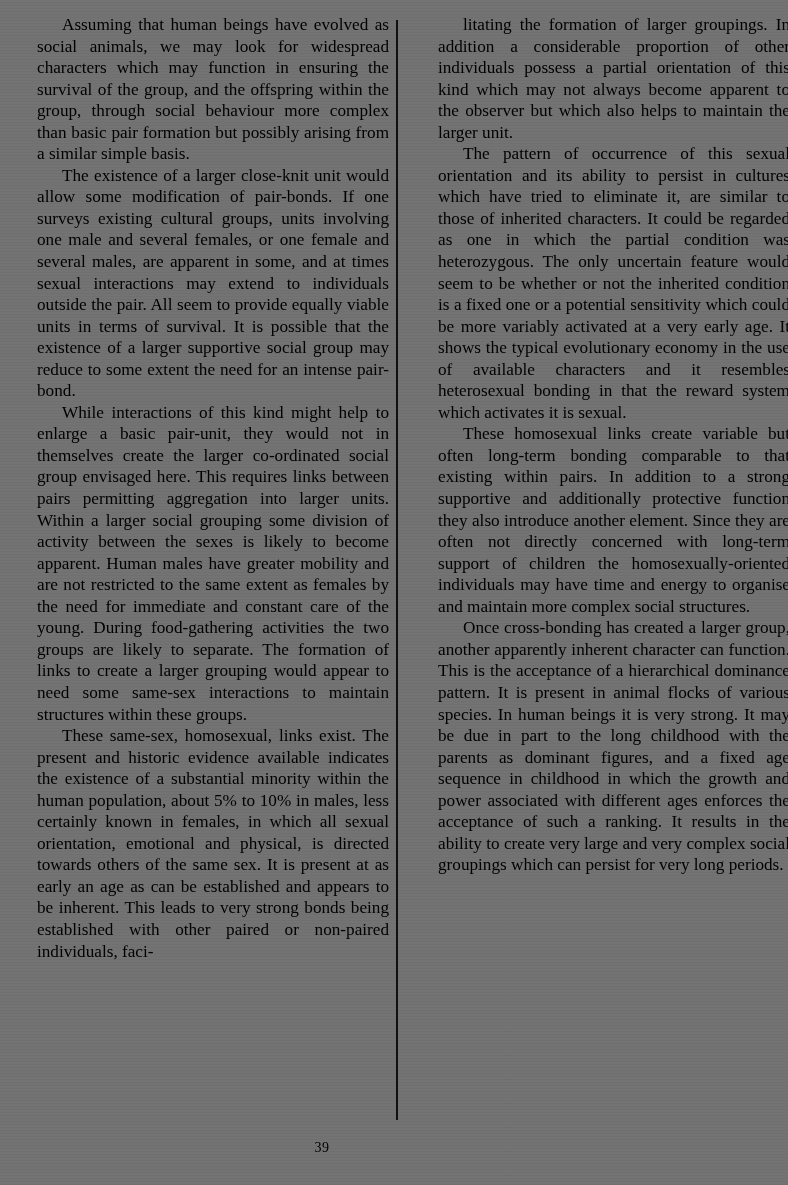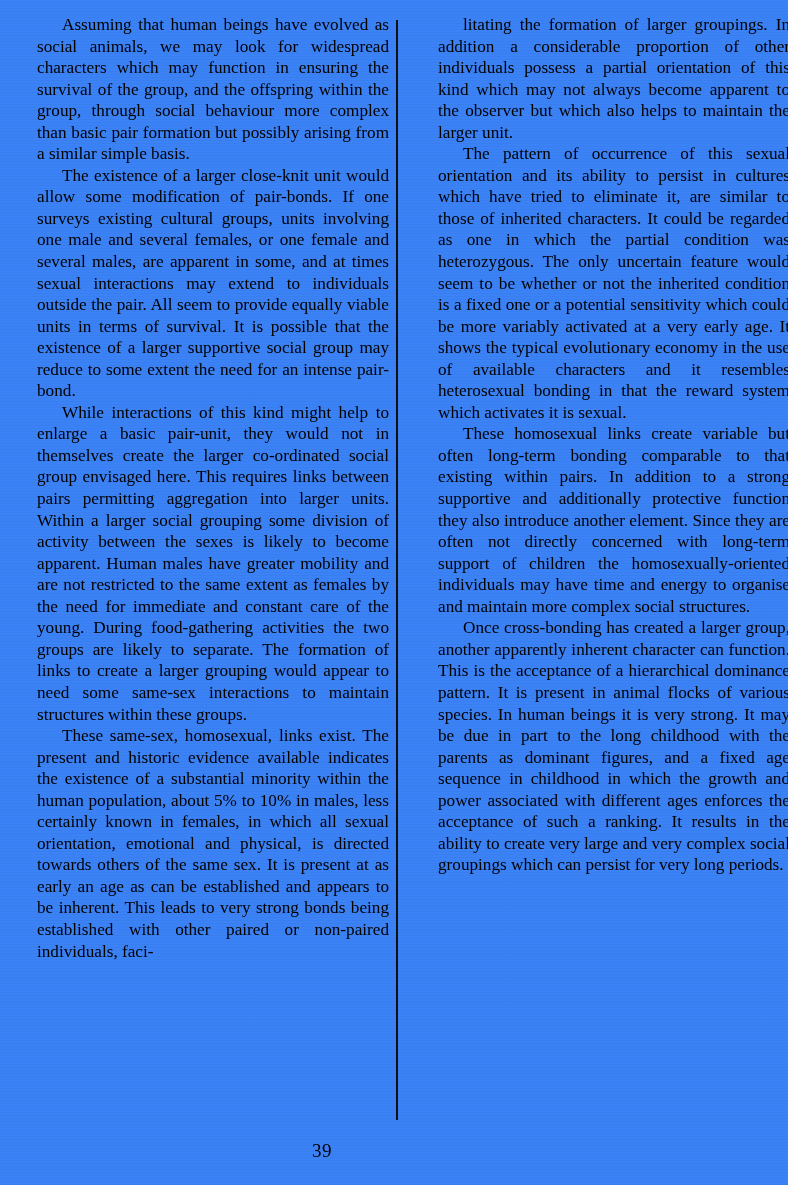--- a/index.html
+++ b/index.html
@@ -19,7 +19,7 @@
   .page {
     position: absolute;
     inset: 0;
-    background: #3b82f6;
+    background: #737373;
   }
 
   .columns {

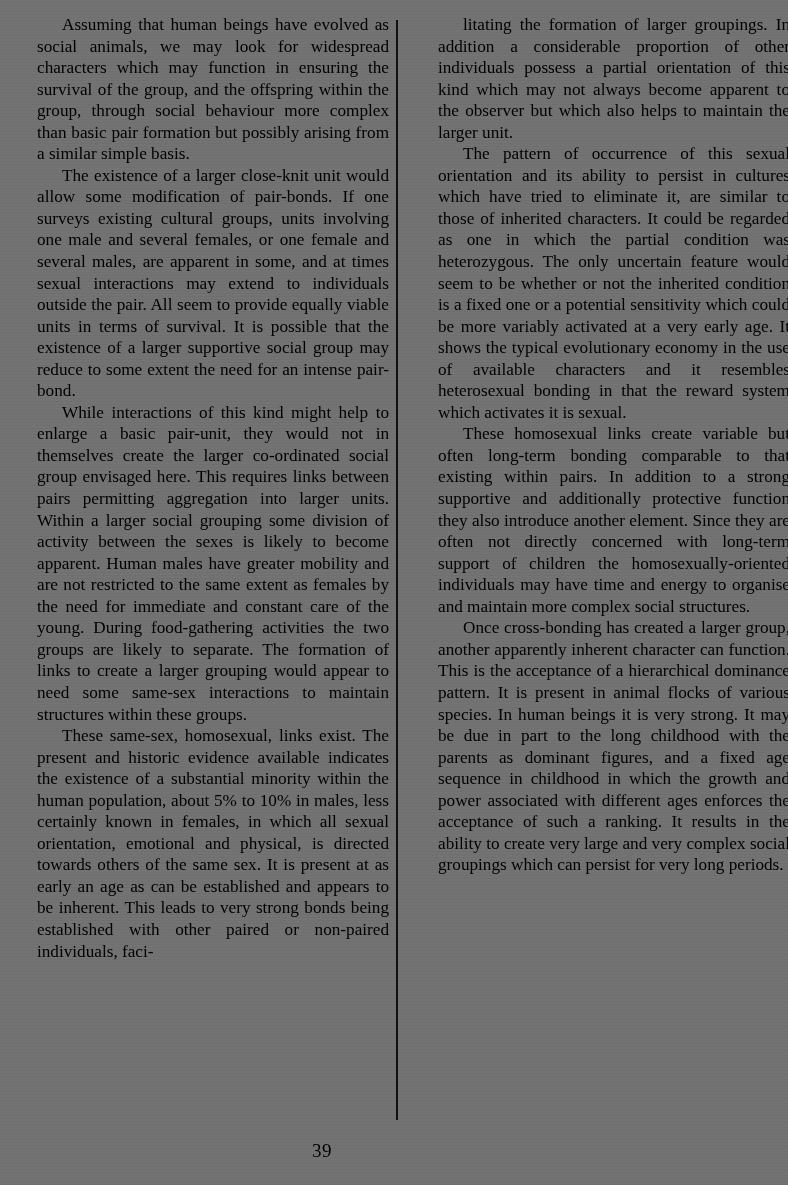--- a/index.html
+++ b/index.html
@@ -67,7 +67,7 @@
     top: 1140px;
     width: 644px;
     text-align: center;
-    font-size: 19px;
+    font-size: 14px;
     letter-spacing: 0.5px;
   }
 

